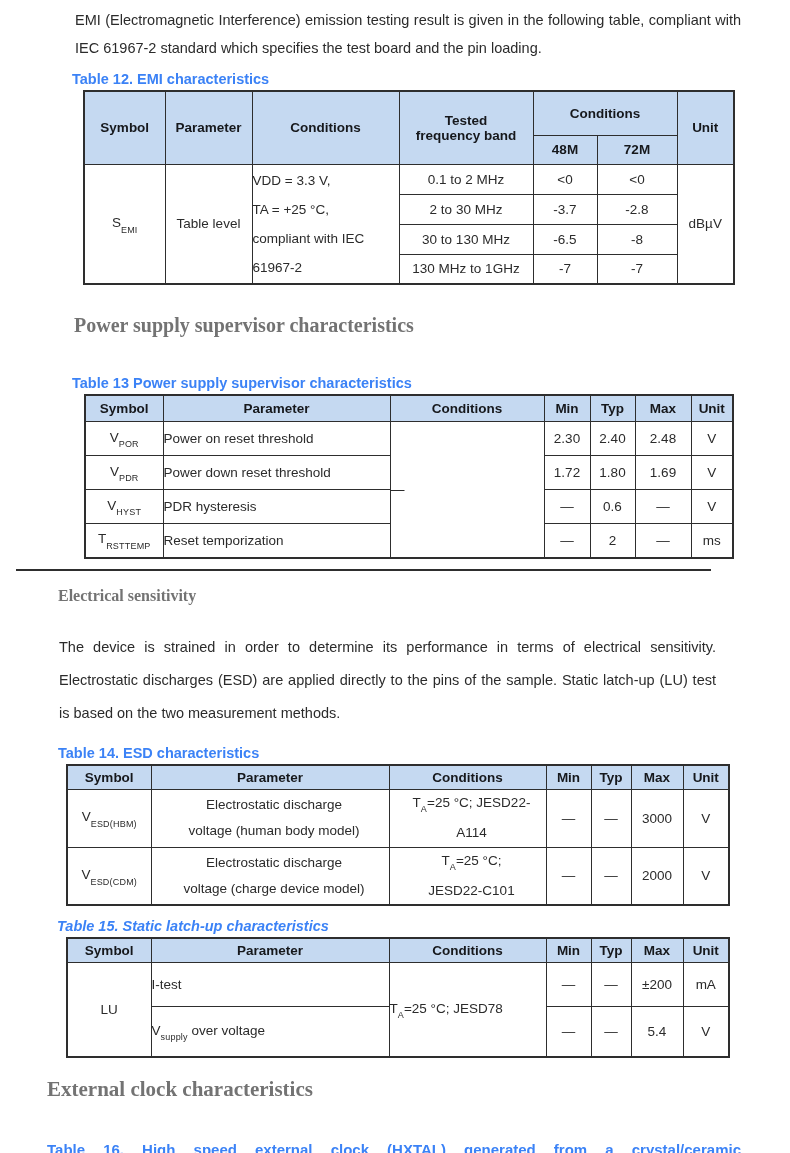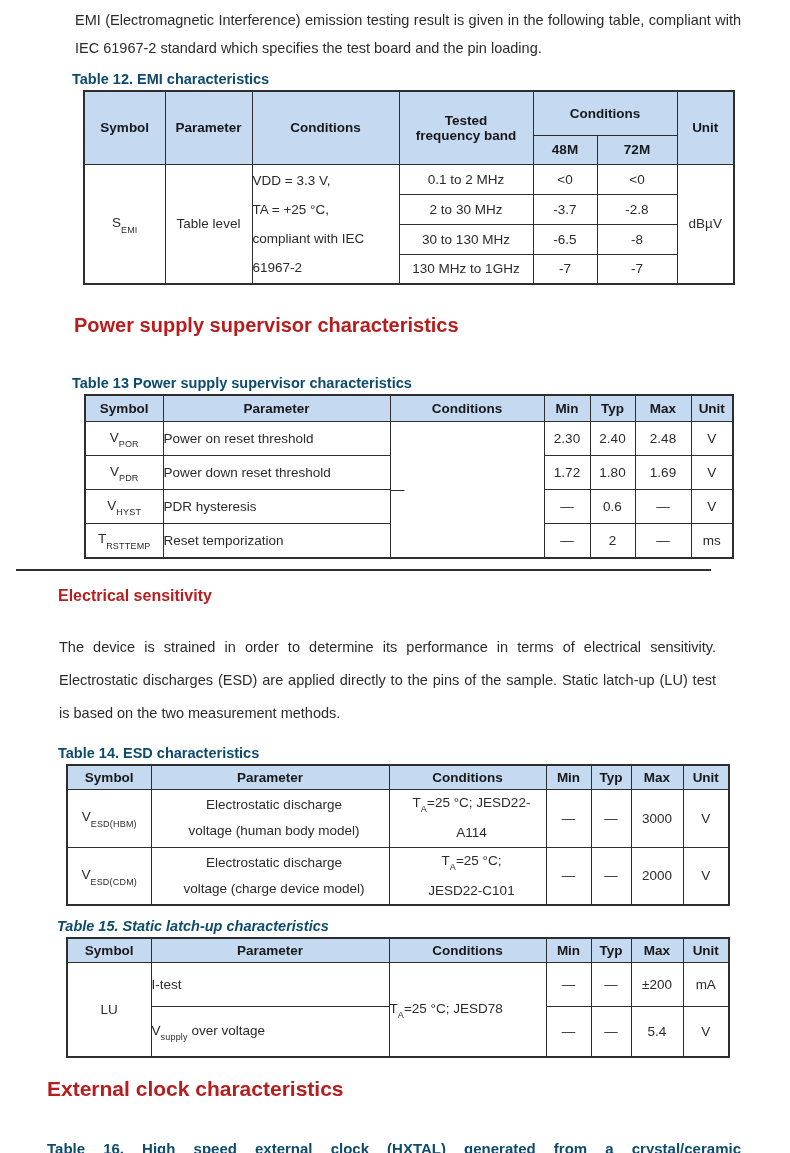--- a/index.html
+++ b/index.html
@@ -11,7 +11,7 @@
   .para{ text-align:justify; font-size:14.5px; line-height:28px; color:#2b2b2b;}
   .p1{ margin:6px 49px 0 75px; }
   .p2{ margin:26px 74px 0 59px; line-height:33px; }
-  .caption{ font-weight:bold; font-size:14.5px; color:#0c4a6e; }
+  .caption{ font-weight:bold; font-size:14.5px; color:#3b82f6; }
   .cap12{ margin:9px 0 3px 72px; }
   .cap13{ margin:38px 0 3px 72px; }
   .cap14{ margin:15px 0 3px 58px; }

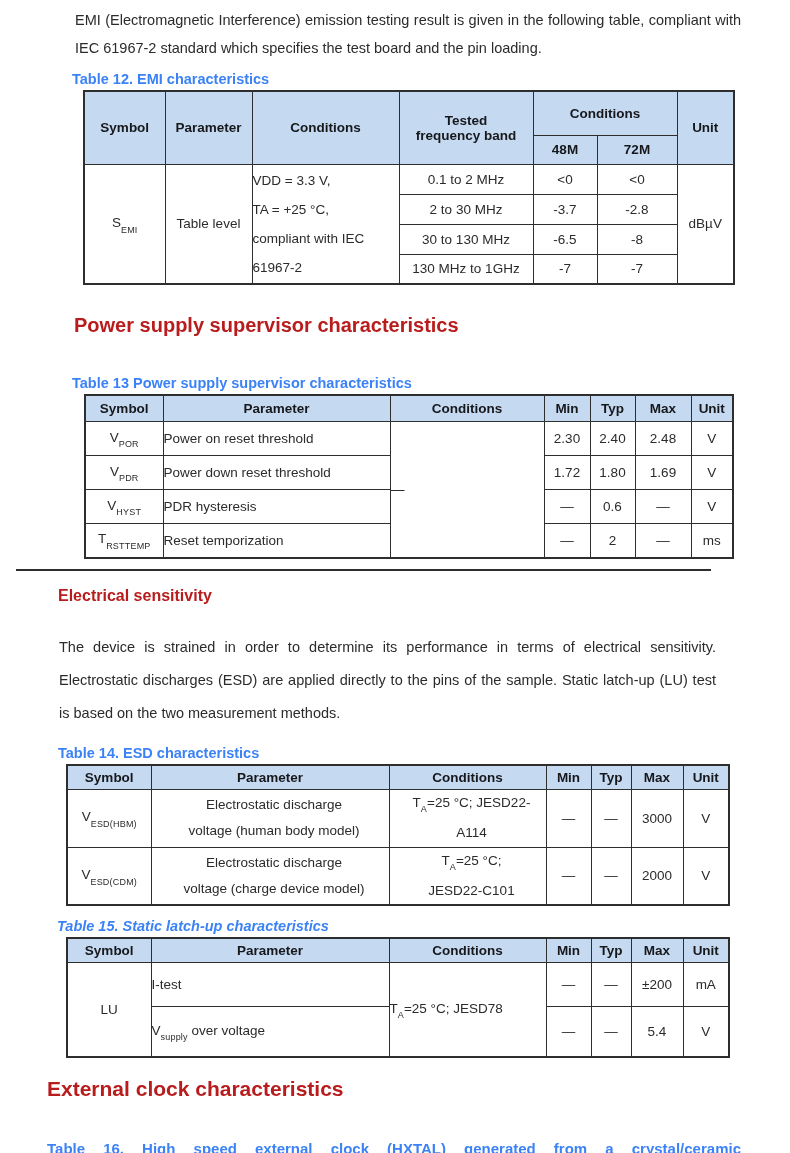--- a/index.html
+++ b/index.html
@@ -17,7 +17,7 @@
   .cap14{ margin:15px 0 3px 58px; }
   .cap15{ margin:12px 0 3px 57px;font-style:italic; }
   .cap16{ margin:39px 49px 0 47px; font-size:15px; text-align:justify; text-align-last:justify; }
-  h2{ font-weight:bold; color:#b91c1c; margin:0; }
+  h2{ font-weight:bold; color:#737373; margin:0;font-family:Liberation Serif, serif; }
   .h-power{ font-size:20px; margin:29px 0 0 74px; }
   .h-elec{ font-size:16px; margin:16px 0 0 58px; }
   .h-clock{ font-size:21px; margin:19px 0 0 47px; }

